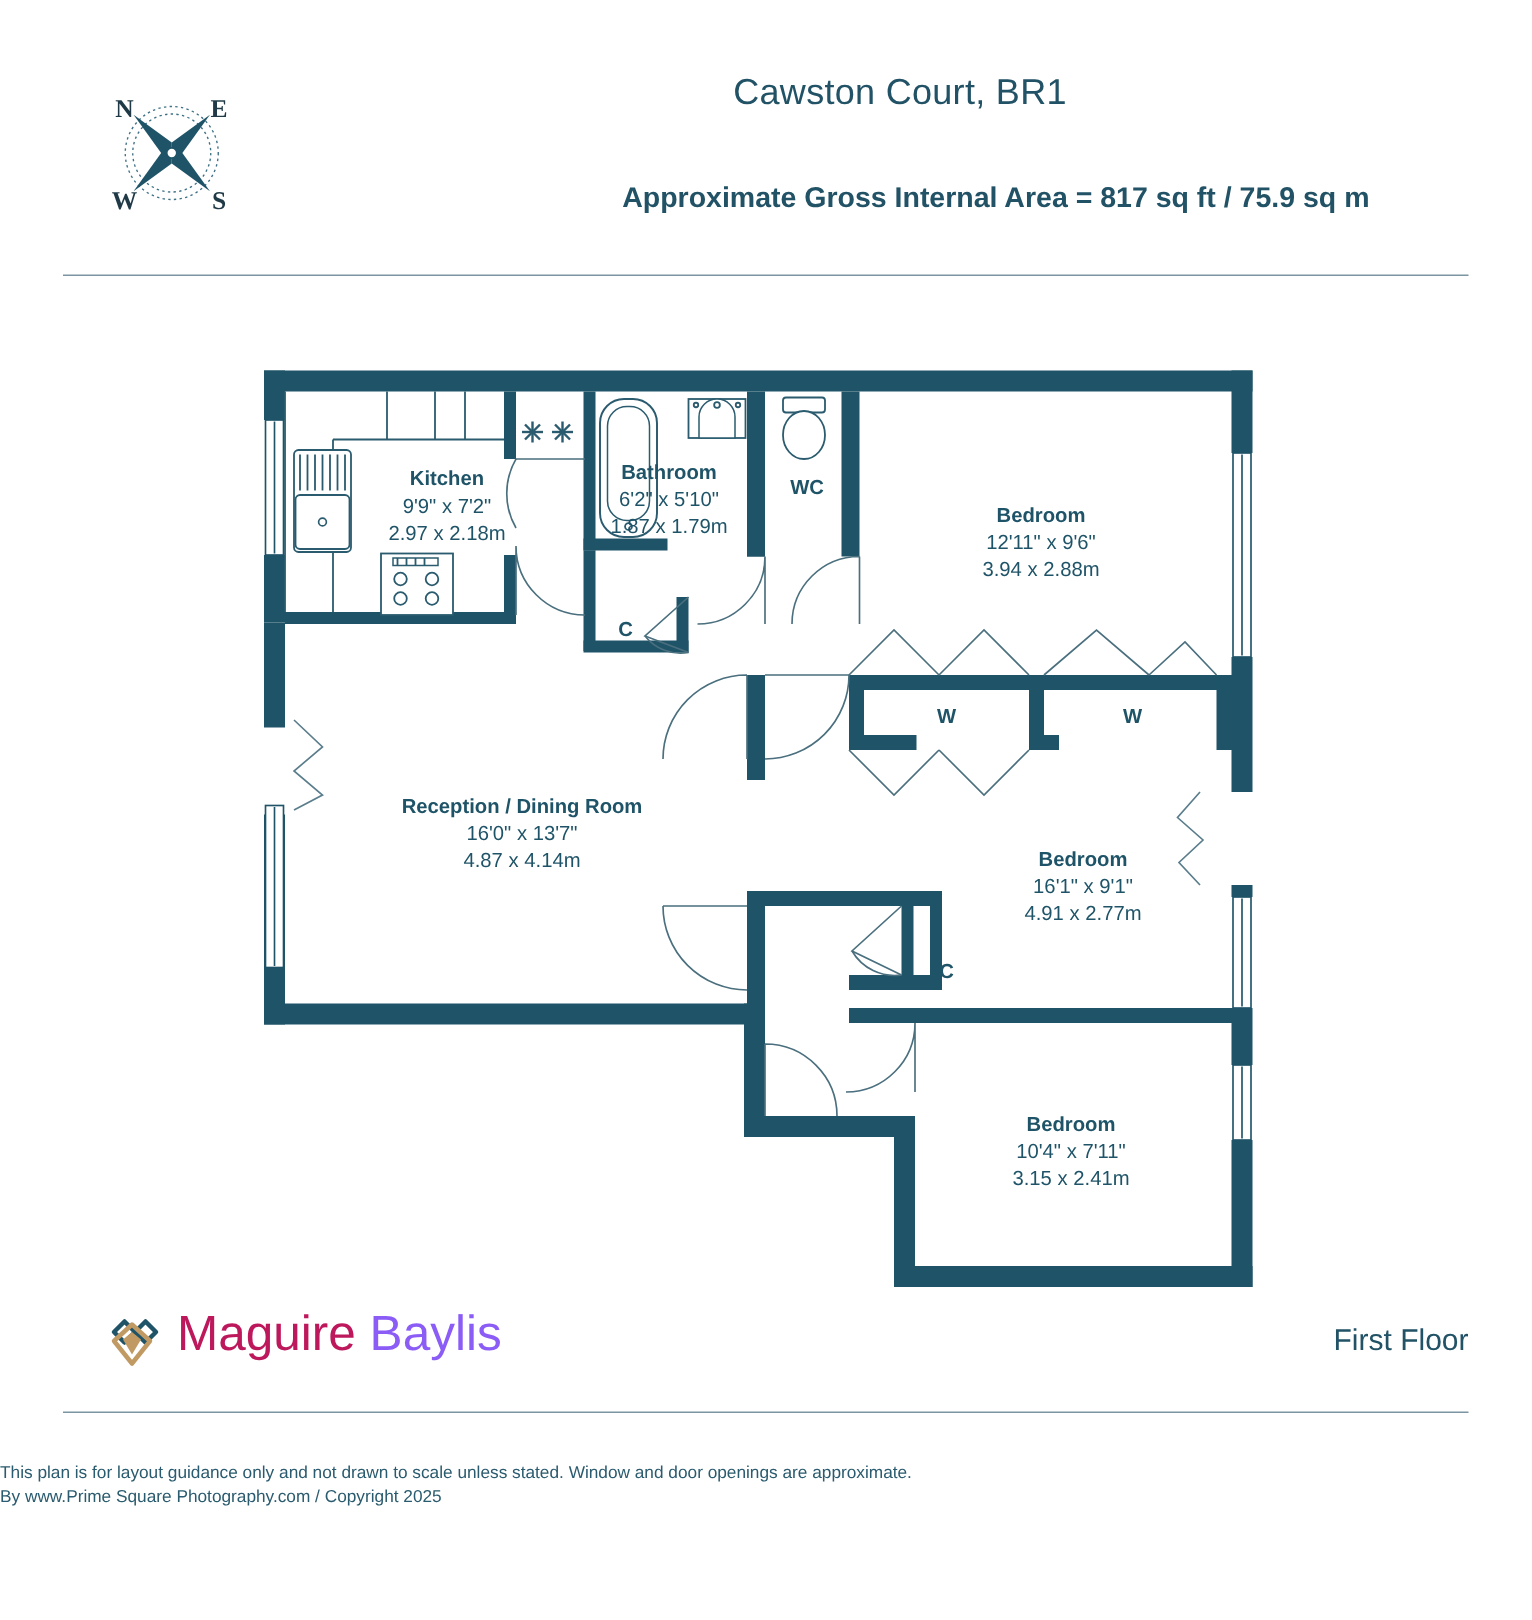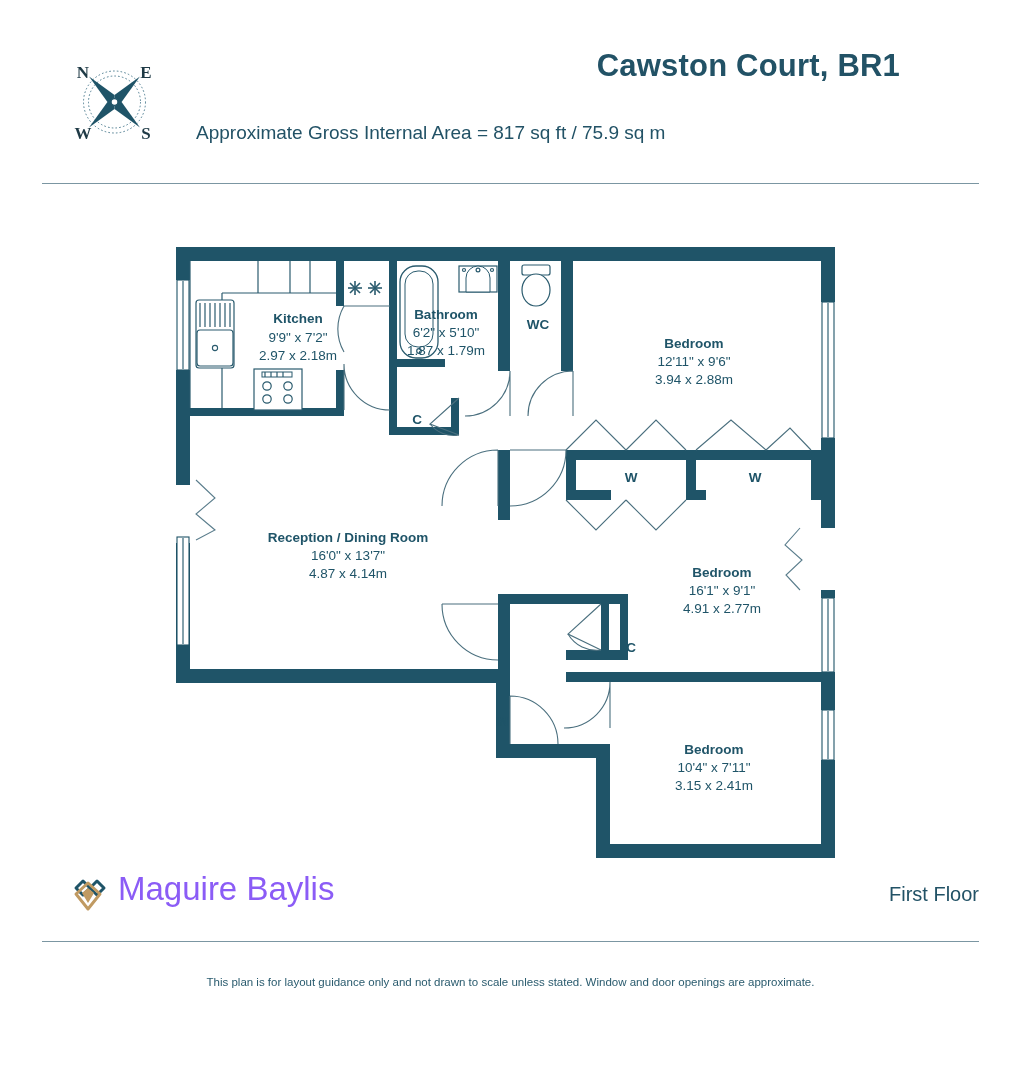--- a/index.html
+++ b/index.html
@@ -17,8 +17,8 @@
   .compass{position:absolute;left:62px;top:52px;width:105px;height:98px;}
   .title{
     position:absolute;left:300px;top:48px;width:600px;
-    text-align:right;
-    font-size:31px;font-weight:700;color:#225266;
+    text-align:center;
+    font-size:24px;font-weight:400;color:#225266;
     letter-spacing:0.2px;
   }
   .subtitle{

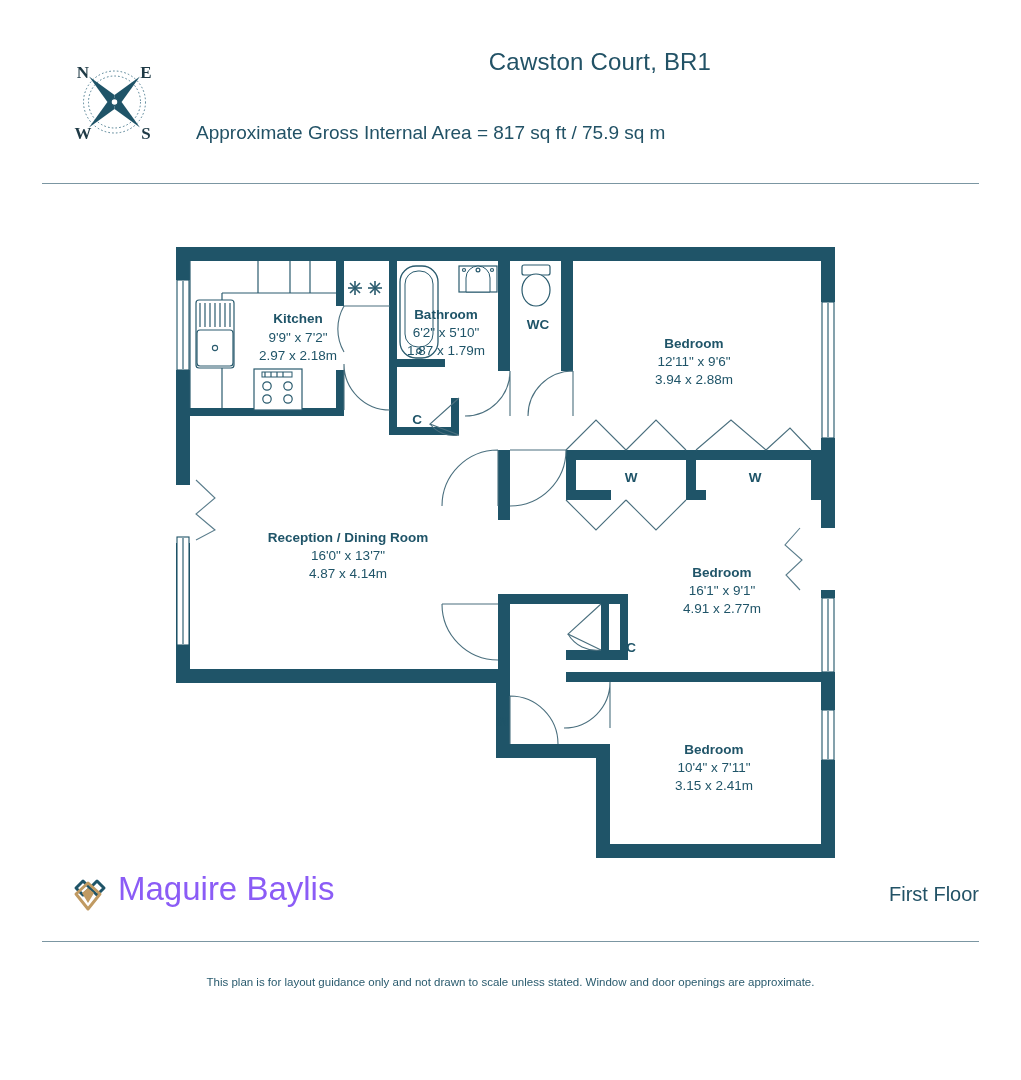--- a/index.html
+++ b/index.html
@@ -22,9 +22,9 @@
     letter-spacing:0.2px;
   }
   .subtitle{
-    position:absolute;left:196px;top:122px;width:700px;
-    text-align:left;
-    font-size:19px;font-weight:400;color:#225266;
+    position:absolute;left:213px;top:122px;width:700px;
+    text-align:right;
+    font-size:19px;font-weight:700;color:#225266;
   }
   .rule{
     position:absolute;left:42px;width:937px;height:1px;

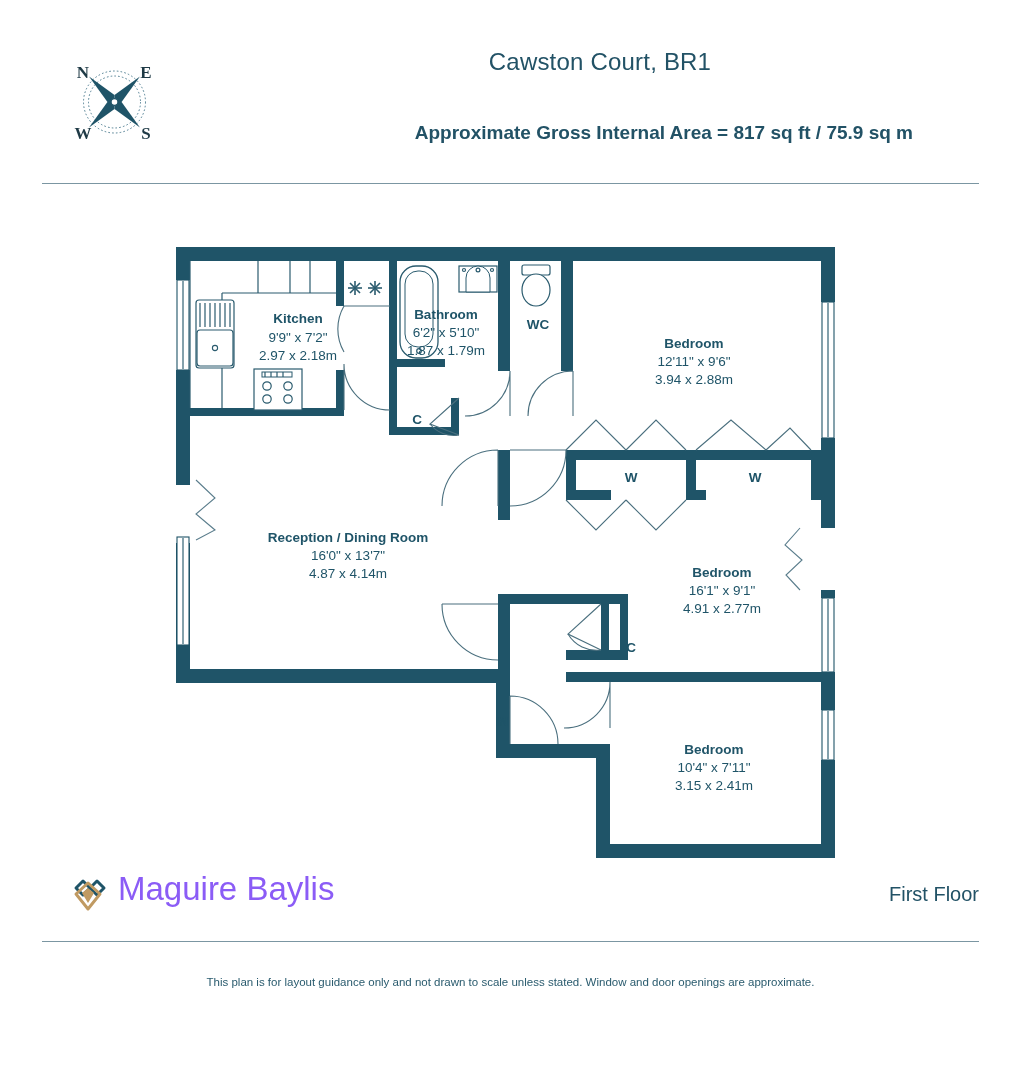--- a/index.html
+++ b/index.html
@@ -44,7 +44,7 @@
     font-size:33px;font-weight:400;white-space:nowrap;
     font-family:"Liberation Sans","DejaVu Sans",sans-serif;
   }
-  .logo-a{color:#8b5cf6;}
+  .logo-a{color:#be185d;}
   .logo-b{color:#8b5cf6;}
   .floor-label{
     position:absolute;right:42px;top:883px;

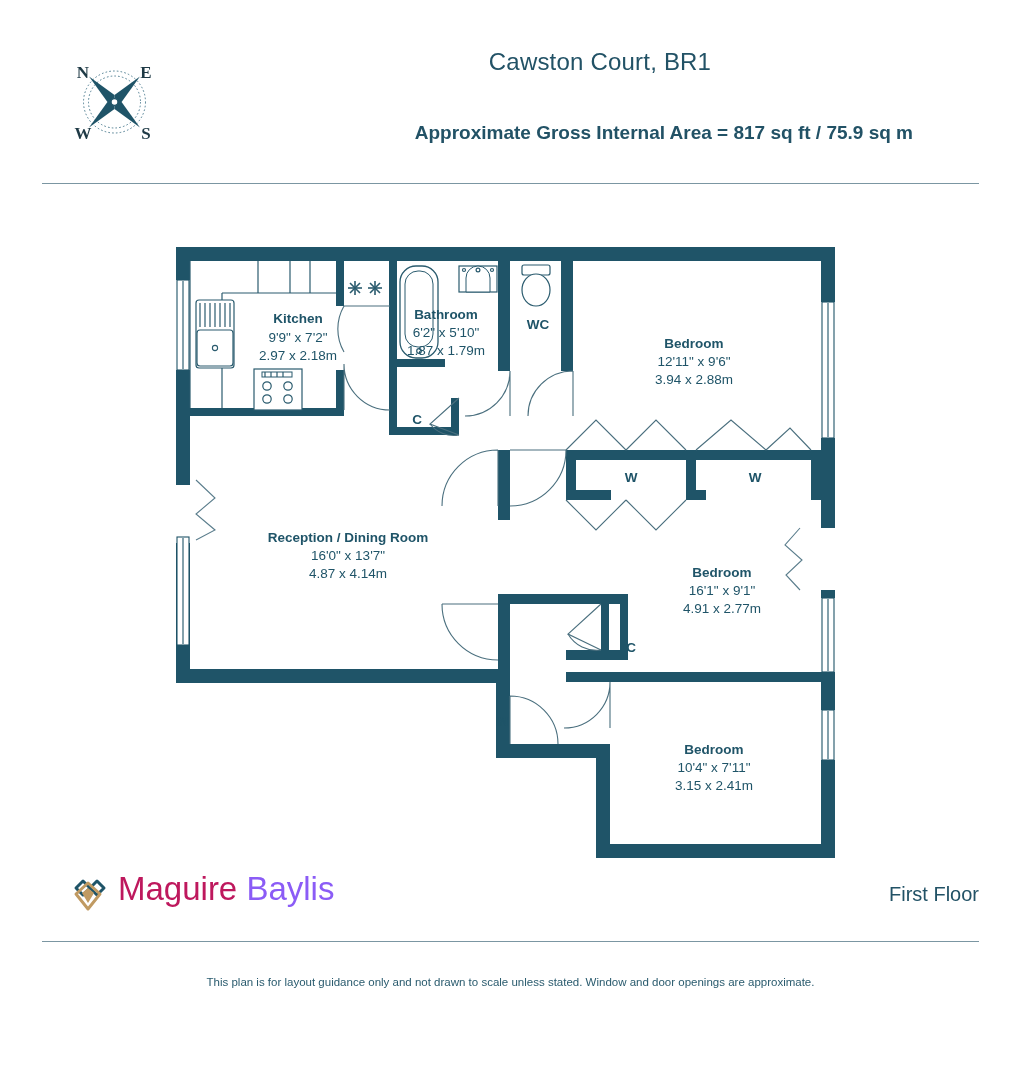--- a/index.html
+++ b/index.html
@@ -52,7 +52,7 @@
   }
   .disclaimer{
     position:absolute;left:0;top:974px;width:1021px;
-    text-align:center;
+    text-align:left;
     font-size:11.5px;line-height:16px;color:#2a5b6e;
   }
 </style>

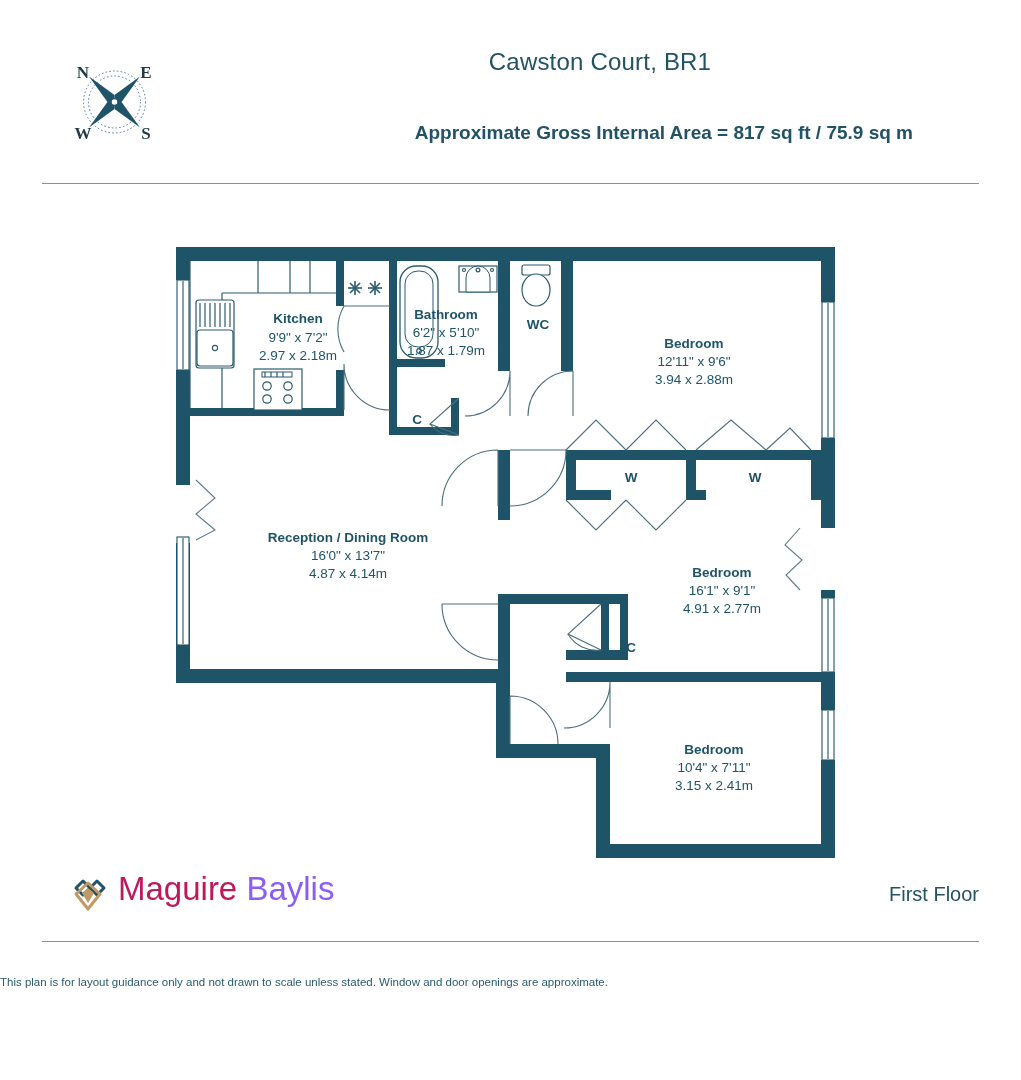--- a/index.html
+++ b/index.html
@@ -332,6 +332,7 @@
 
   <div class="disclaimer">
     <div>This plan is for layout guidance only and not drawn to scale unless stated. Window and door openings are approximate.</div>
+    <div>By www.Prime Square Photography.com / Copyright 2025</div>
   </div>
 
 </div>

